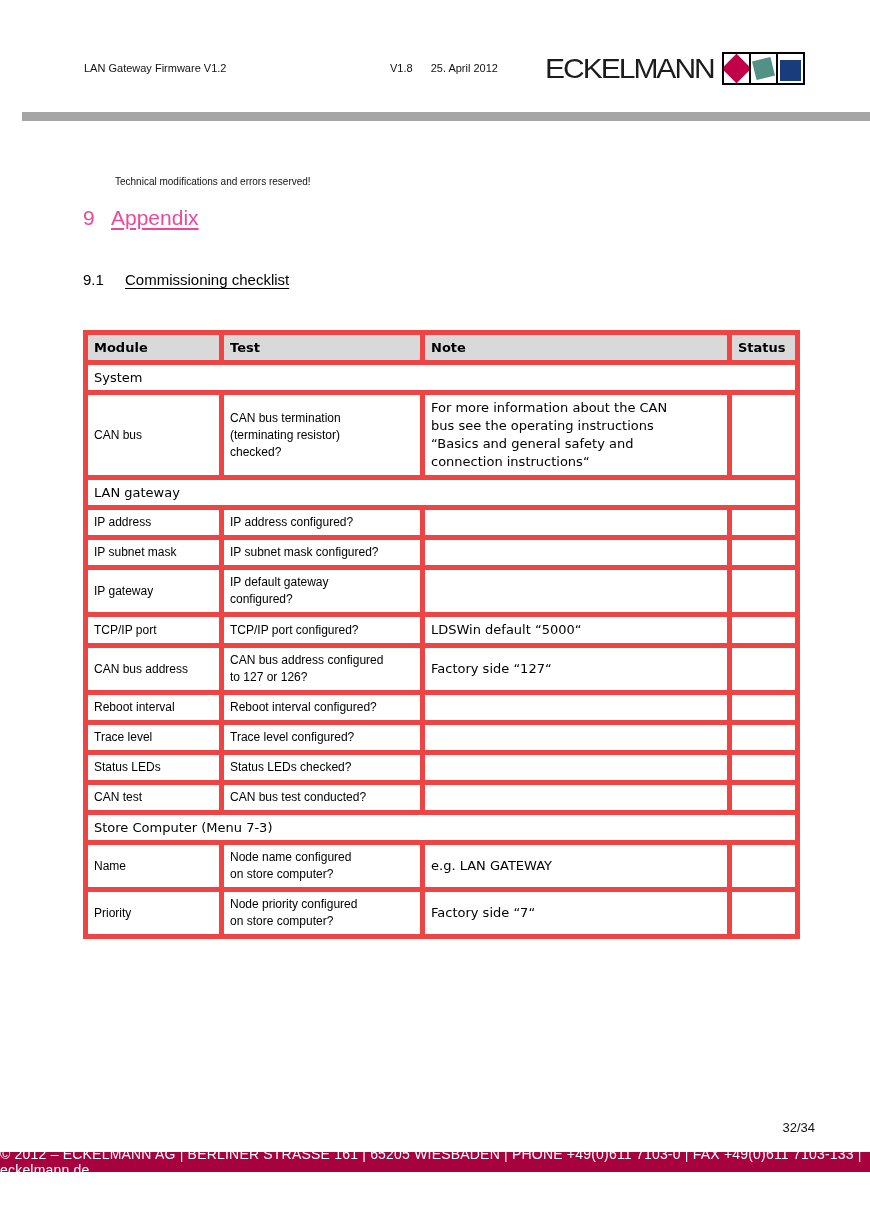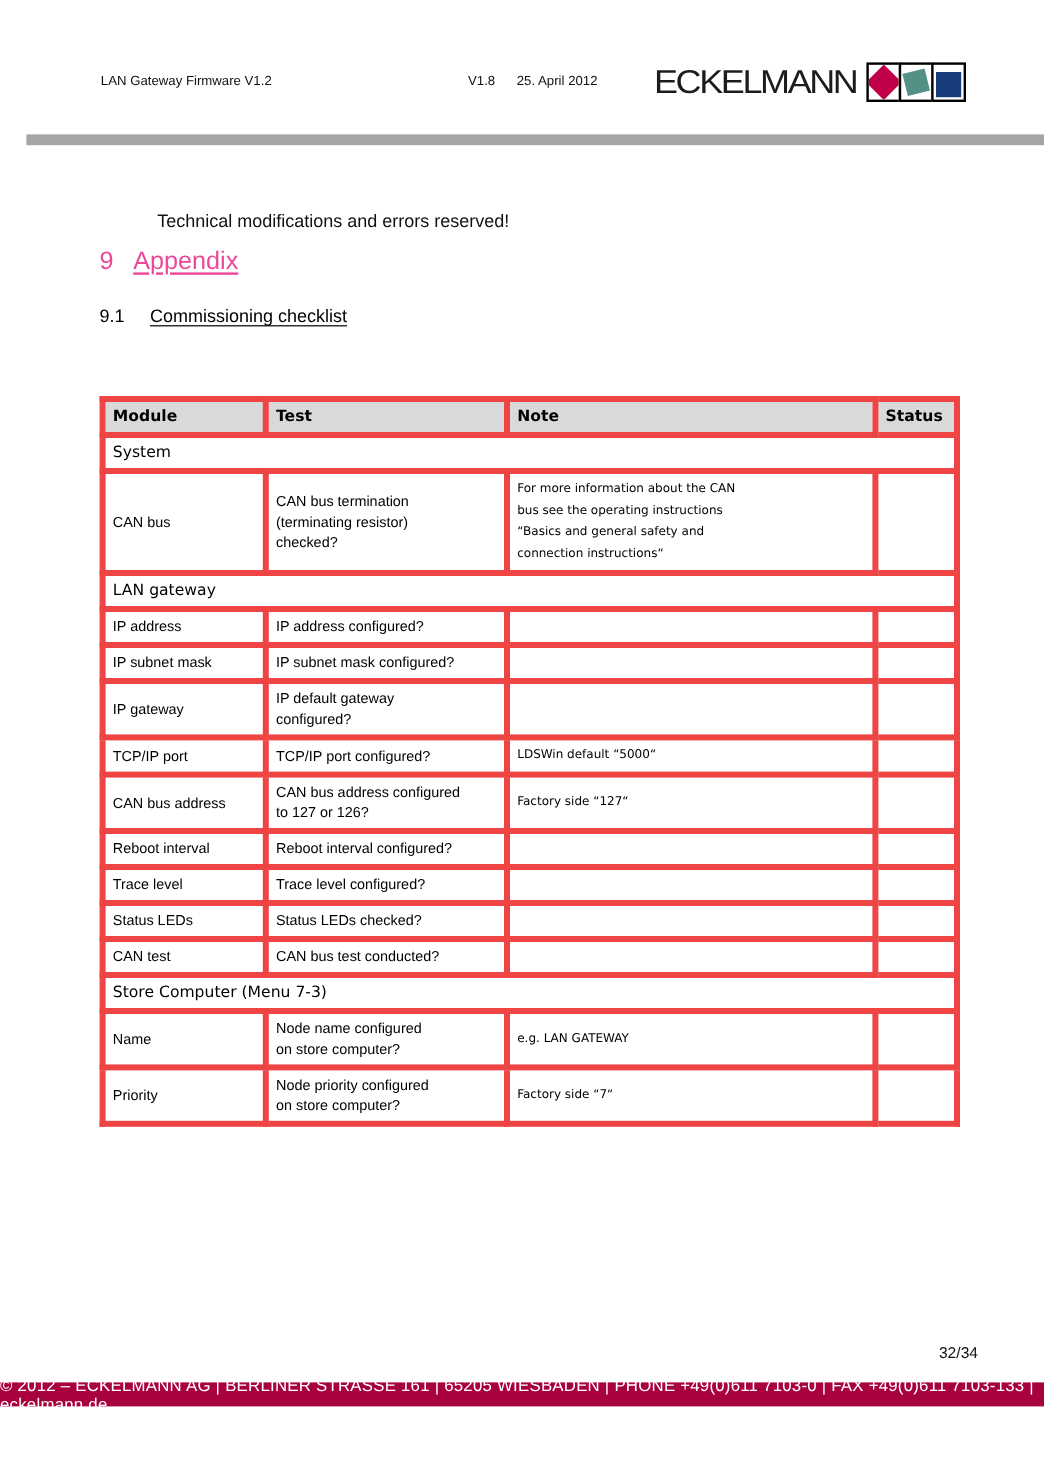--- a/index.html
+++ b/index.html
@@ -51,7 +51,7 @@
 
   .notice {
     position: absolute; left: 115px; top: 176px;
-    font-size: 15px; color: #111; margin-left: 16px;
+    font-size: 10px; color: #111;
   }
 
   

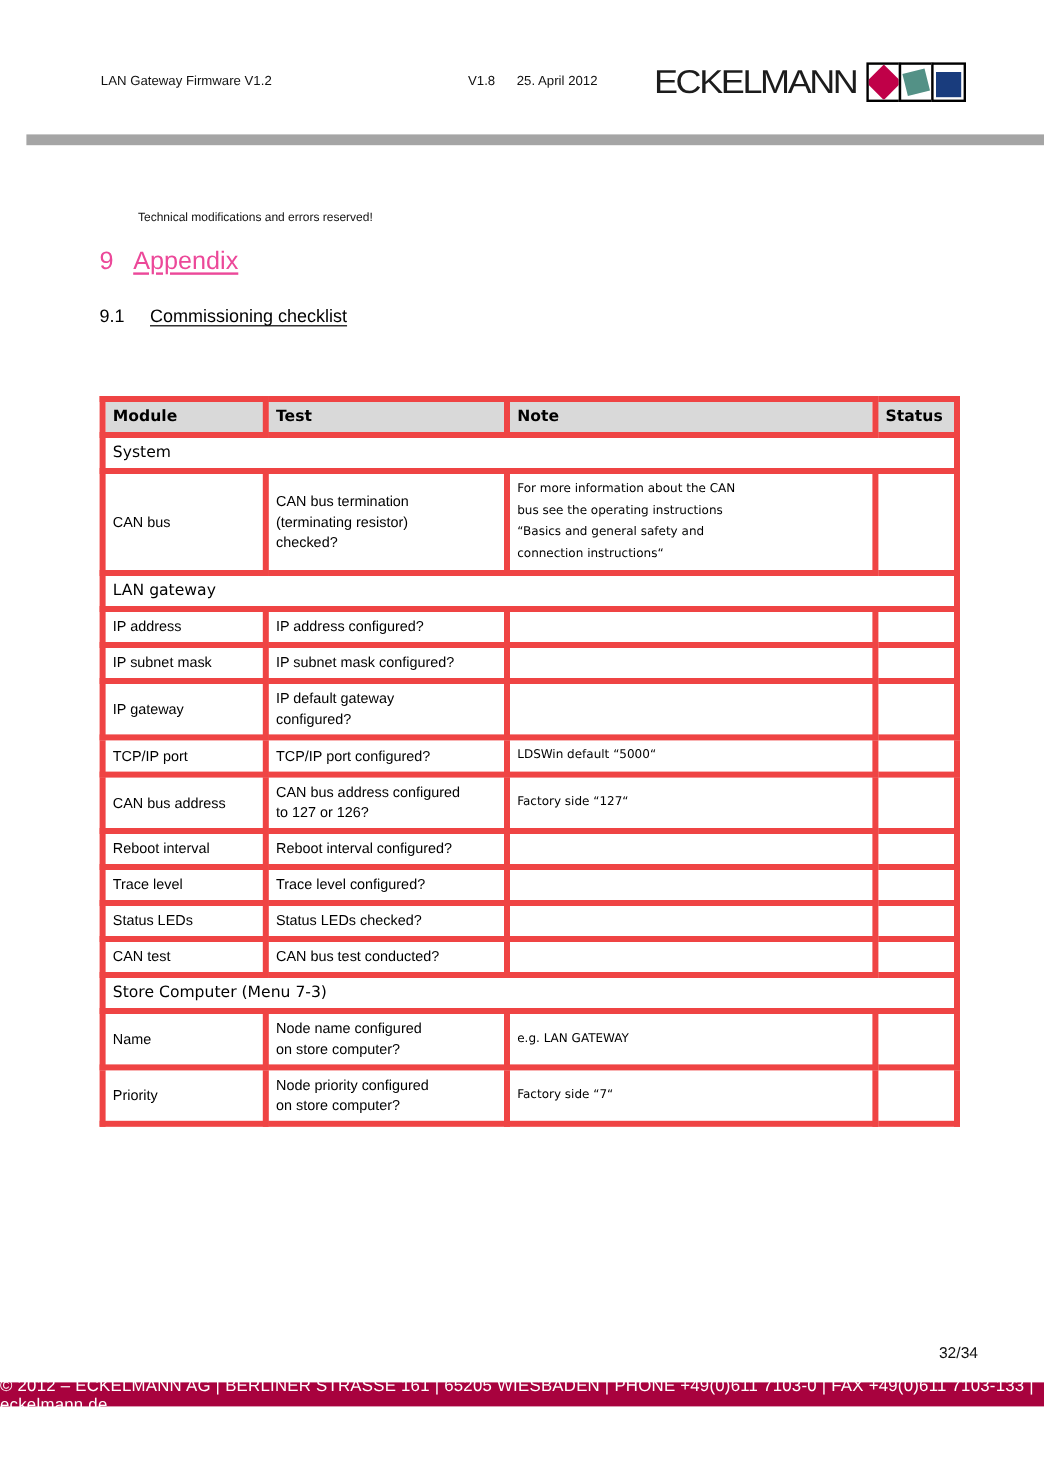--- a/index.html
+++ b/index.html
@@ -58,7 +58,7 @@
   .h1 { position: absolute; left: 83px; top: 206px; font-size: 21px; font-weight: 400; color: #ec4899; }
   .h1 .num { display: inline-block; width: 28px; }
   .h1 .ttl { text-decoration: underline; text-underline-offset: 3px; }
-  .h2 { position: absolute; left: 83px; top: 255px; font-size: 15px; font-weight: 400; color: #000; }
+  .h2 { position: absolute; left: 83px; top: 271px; font-size: 15px; font-weight: 400; color: #000; }
   .h2 .num { display: inline-block; width: 42px; }
   .h2 .ttl { text-decoration: underline; text-underline-offset: 3px; }
 

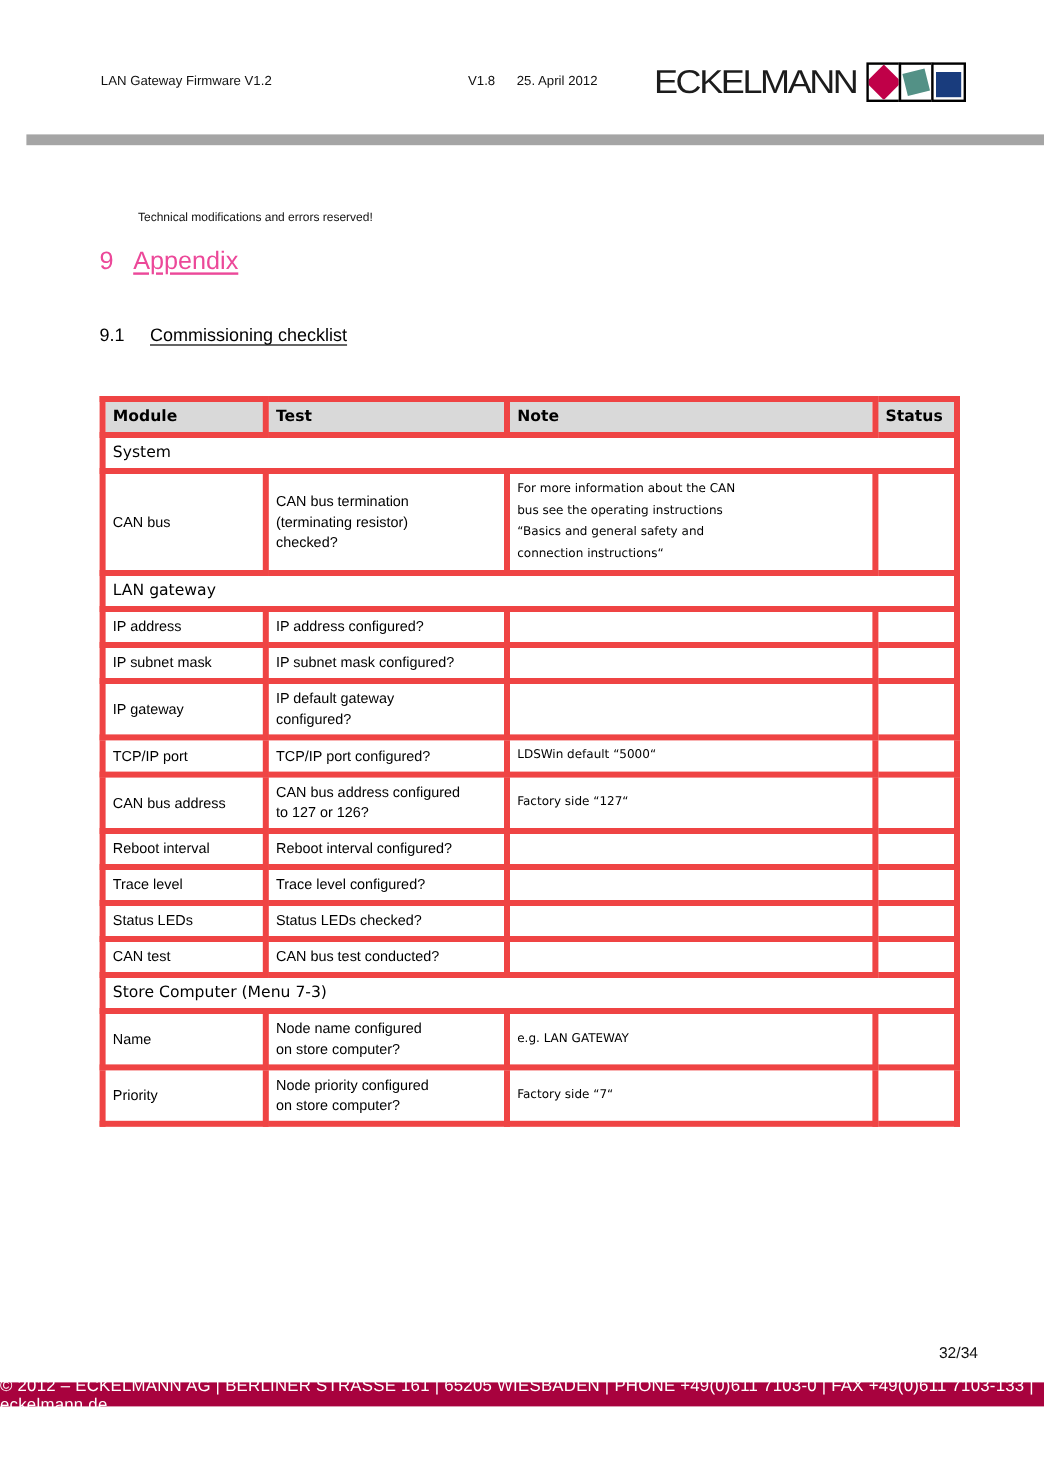--- a/index.html
+++ b/index.html
@@ -91,7 +91,7 @@
   }
   td.cell-note {
     font-family: "DejaVu Sans", sans-serif;
-    font-size: 10px; line-height: 18px;
+    font-size: 13px; line-height: 18px;
     white-space: pre-line;
     margin-left: 10px;
   }

